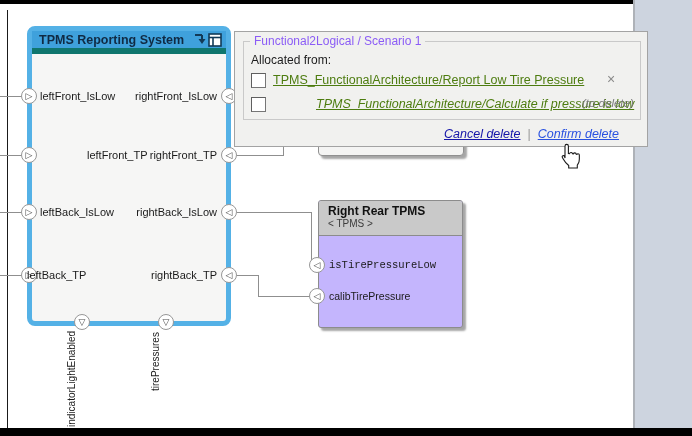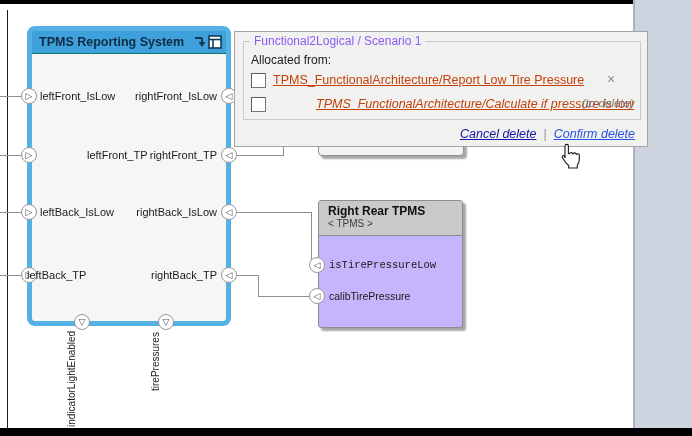--- a/index.html
+++ b/index.html
@@ -17,7 +17,7 @@
   
   .main-block { position:absolute; left:27px; top:26px; width:204px; height:300px;
                 border:5px solid #54b1e6; border-radius:8px; background:#f6f6f5; z-index:3; }
-  .main-header { height:23px; background:#3fa1dc; border-bottom:1px solid #0f766e;
+  .main-header { height:23px; background:#3fa1dc; border-bottom:6px solid #0f766e;
                  display:flex; align-items:center; padding:0 4px 0 7px; }
   .main-title { font-size:12.5px; font-weight:bold; color:#102a43; white-space:nowrap; flex:1; }
   .hdr-icons { display:flex; align-items:center; gap:1px; }

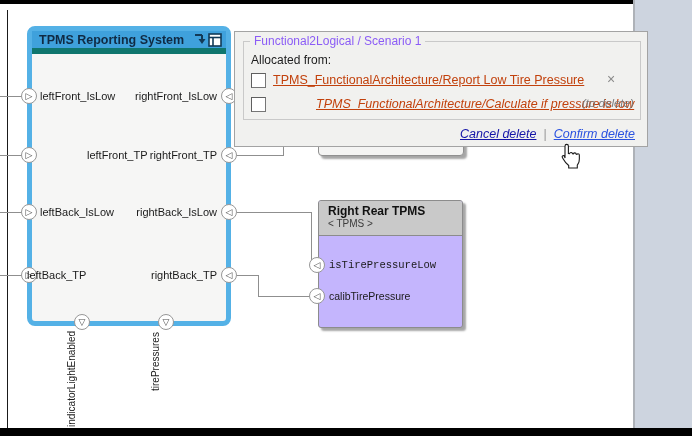--- a/index.html
+++ b/index.html
@@ -58,7 +58,7 @@
   .alloc-row { position:absolute; left:16px; height:16px; display:flex; align-items:center; }
   .cbx { width:15px; height:15px; background:#fff; border:1px solid #767676;
          border-top-color:#5f5f5f; border-left-color:#5f5f5f; margin-right:7px; }
-  .alloc-link { font-size:12.5px; color:#c2410c; white-space:nowrap; }
+  .alloc-link { font-size:12.5px; color:#4d7c0f; white-space:nowrap; }
   .alloc-link.it { font-style:italic; }
   .x-icon { position:absolute; left:372px; top:39px; font-size:14px; color:#8a8a8a; line-height:16px; }
   .to-delete { position:absolute; left:347px; top:65px; font-size:11.5px; font-style:italic; color:#7a7a7a; white-space:nowrap; }

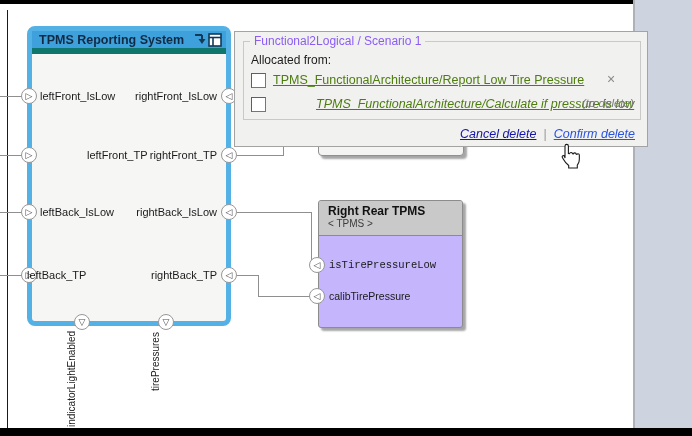--- a/index.html
+++ b/index.html
@@ -63,7 +63,7 @@
   .x-icon { position:absolute; left:372px; top:39px; font-size:14px; color:#8a8a8a; line-height:16px; }
   .to-delete { position:absolute; left:347px; top:65px; font-size:11.5px; font-style:italic; color:#7a7a7a; white-space:nowrap; }
   .popup-footer { position:absolute; left:0; right:0; top:95px; text-align:right;
-                  padding-right:12px; font-size:12.5px; white-space:nowrap; }
+                  padding-right:28px; font-size:12.5px; white-space:nowrap; }
   .footer-link { font-style:italic; text-decoration:underline; }
   .cancel { color:#1515a8; }
   .confirm { color:#2a52e0; }

